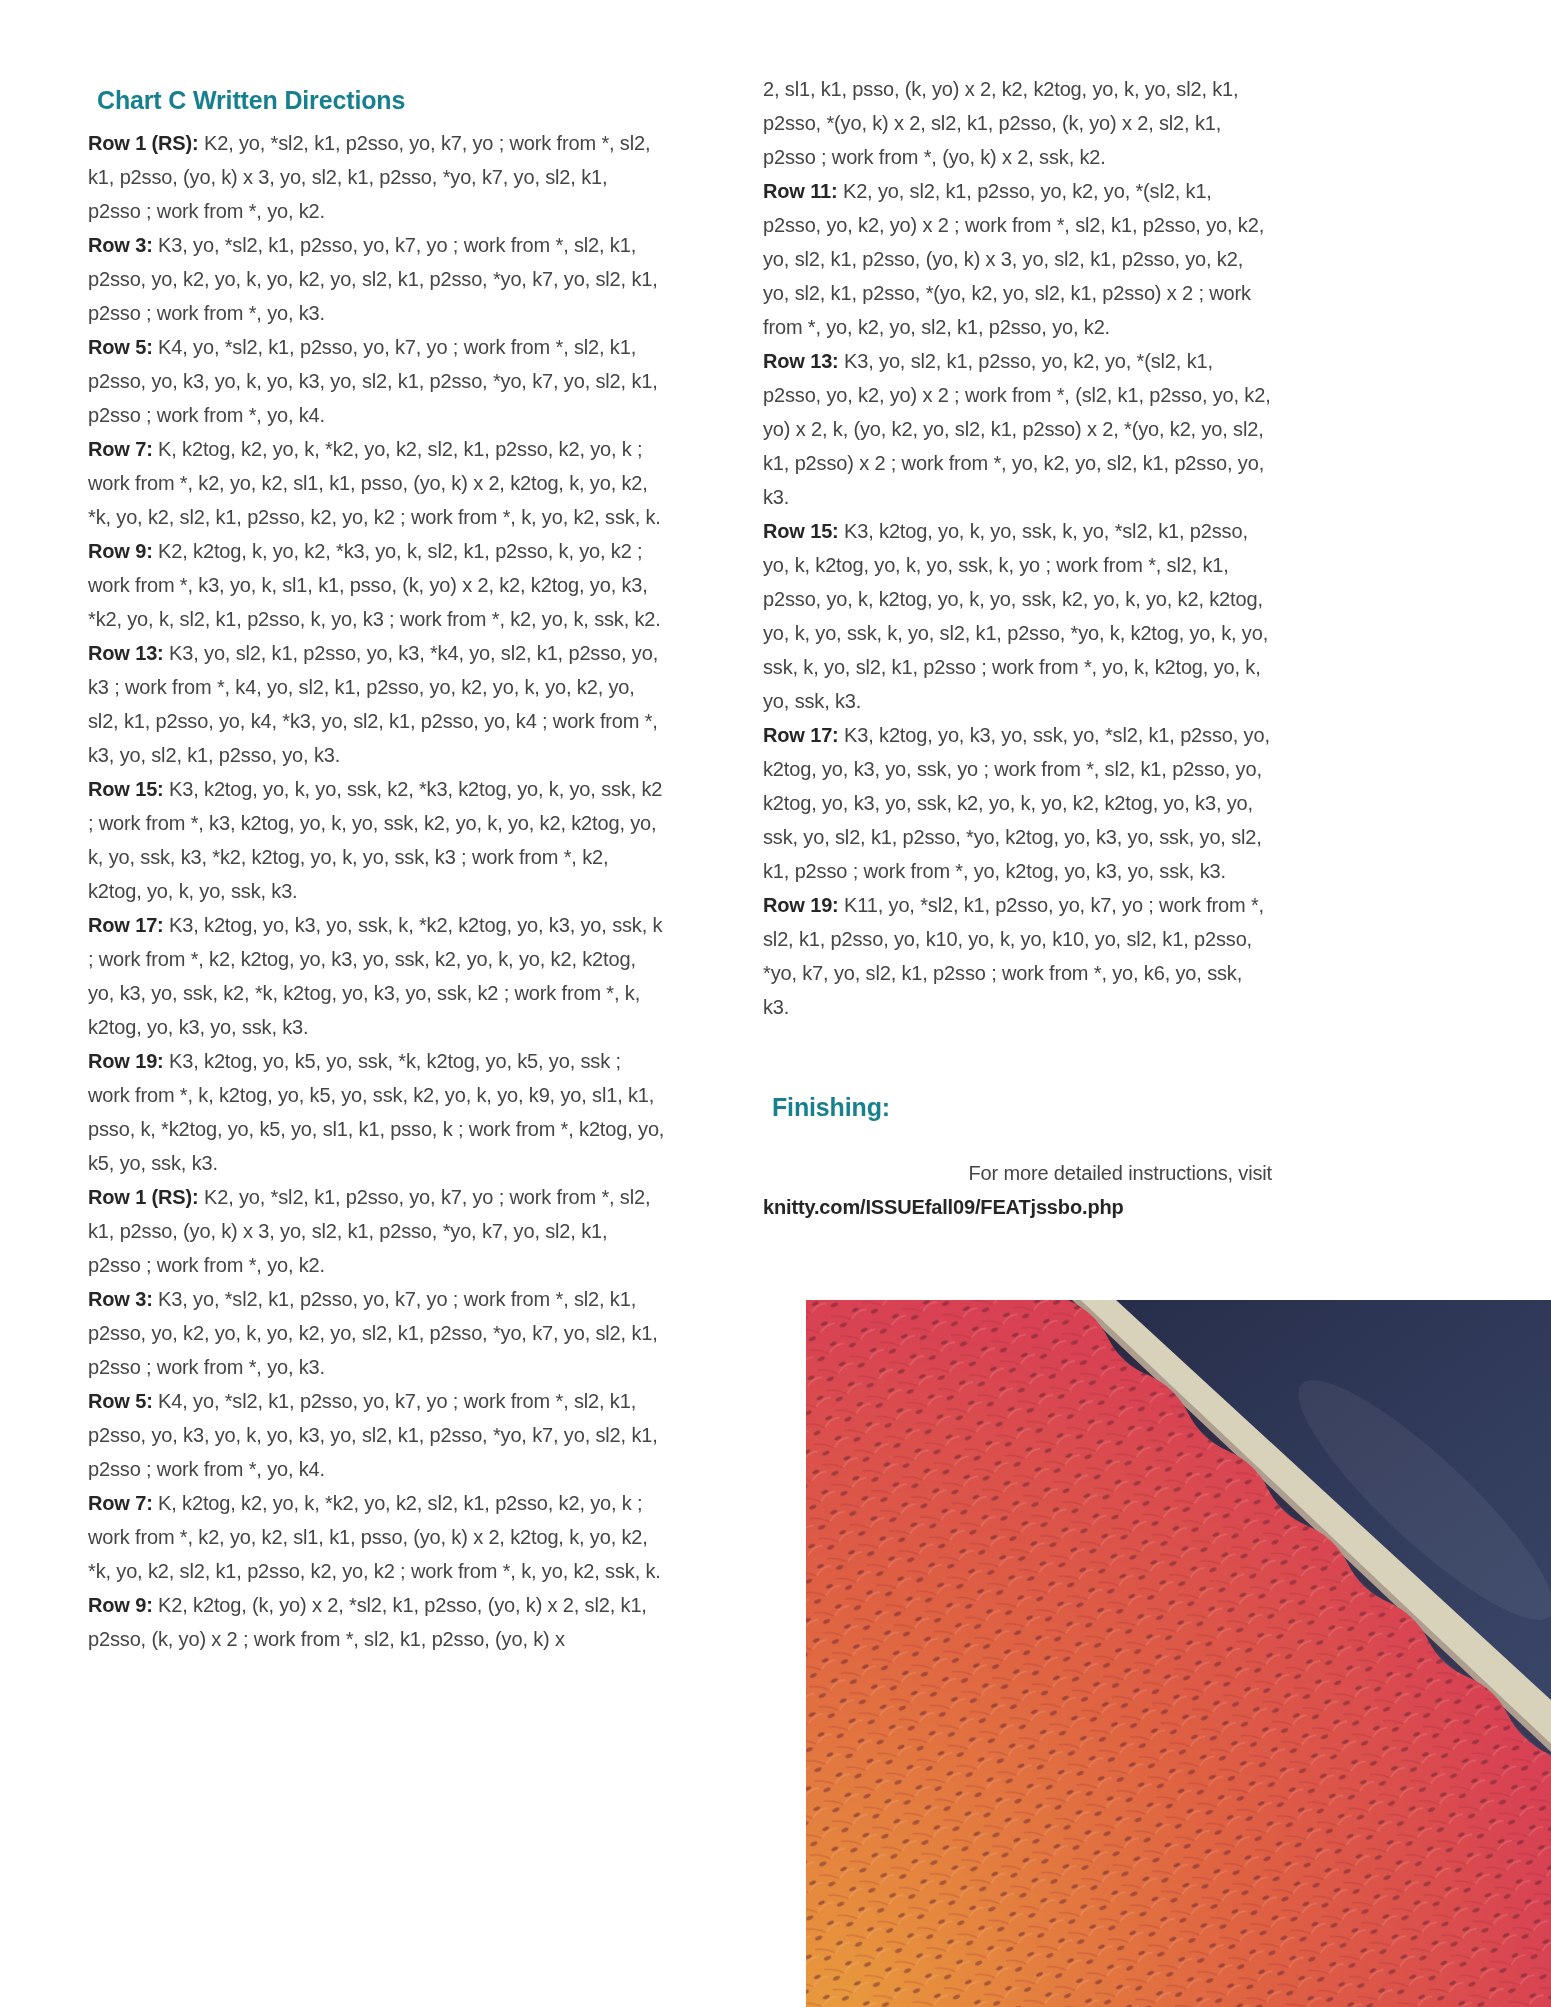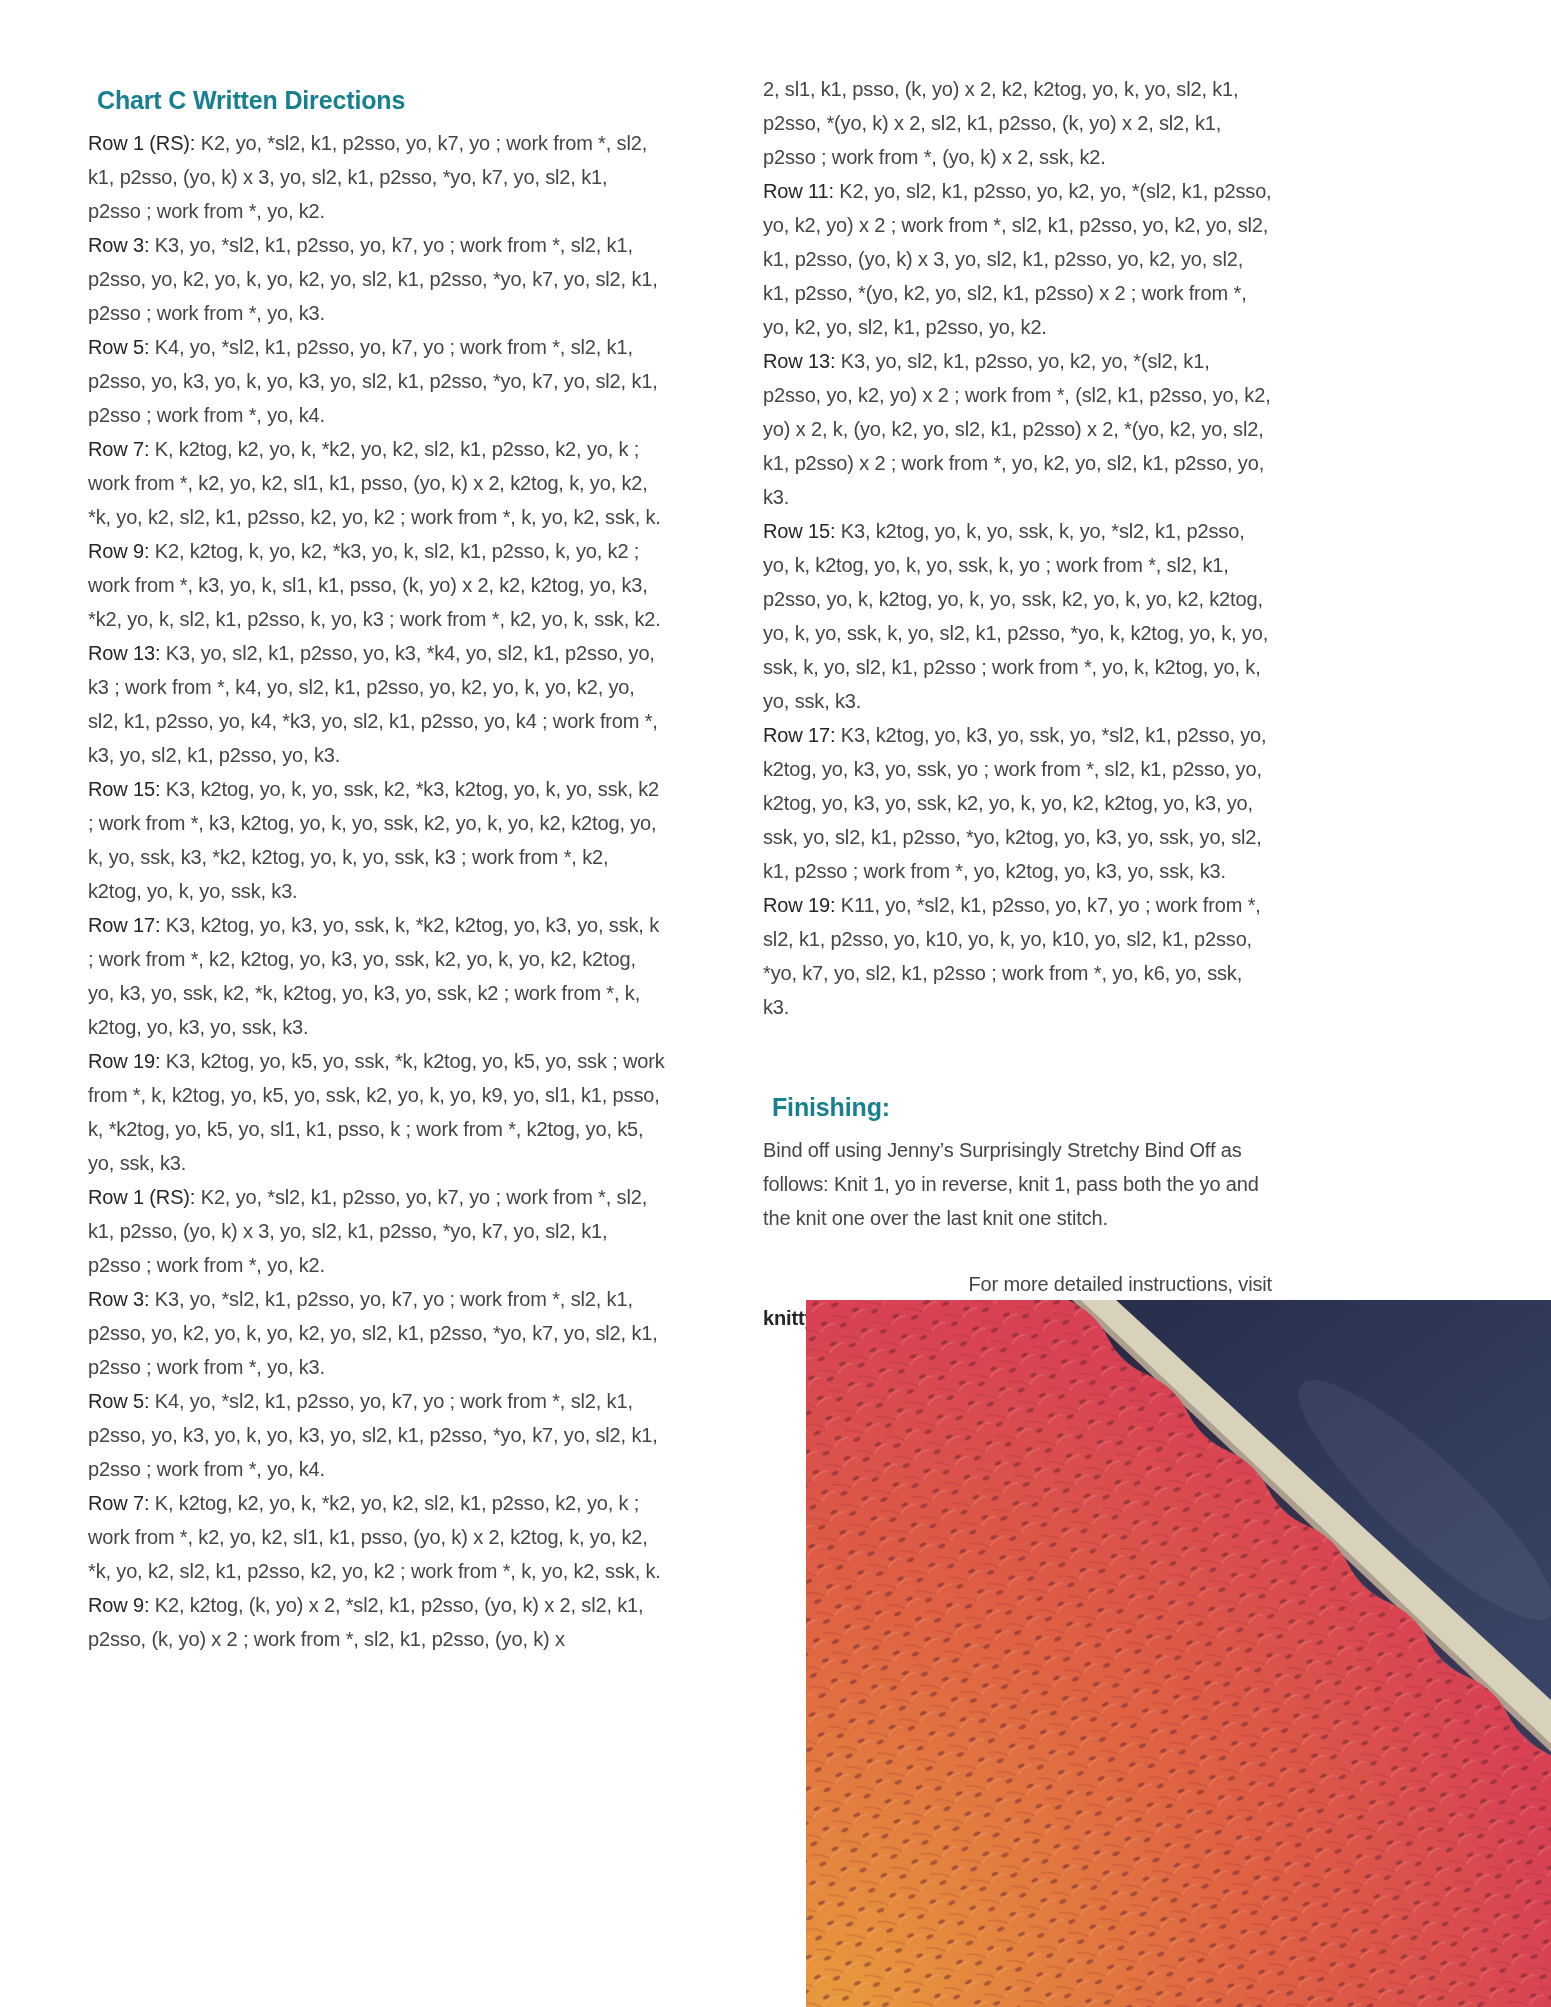--- a/index.html
+++ b/index.html
@@ -25,7 +25,7 @@
     font-weight: bold; color: var(--accent, #17808e);
   }
   .row { margin: 0; }
-  .lbl { font-weight: normal; color: var(--label-text, #262626); margin-top: 36px; }
+  .lbl { font-weight: bold; color: var(--label-text, #262626); margin-top: 36px; }
   .mt    { margin-top: 32px; text-align: right; }
   .mt-lg { margin-top: 66px; }
   .bold-line span { font-weight: bold; color: var(--label-text, #262626); }

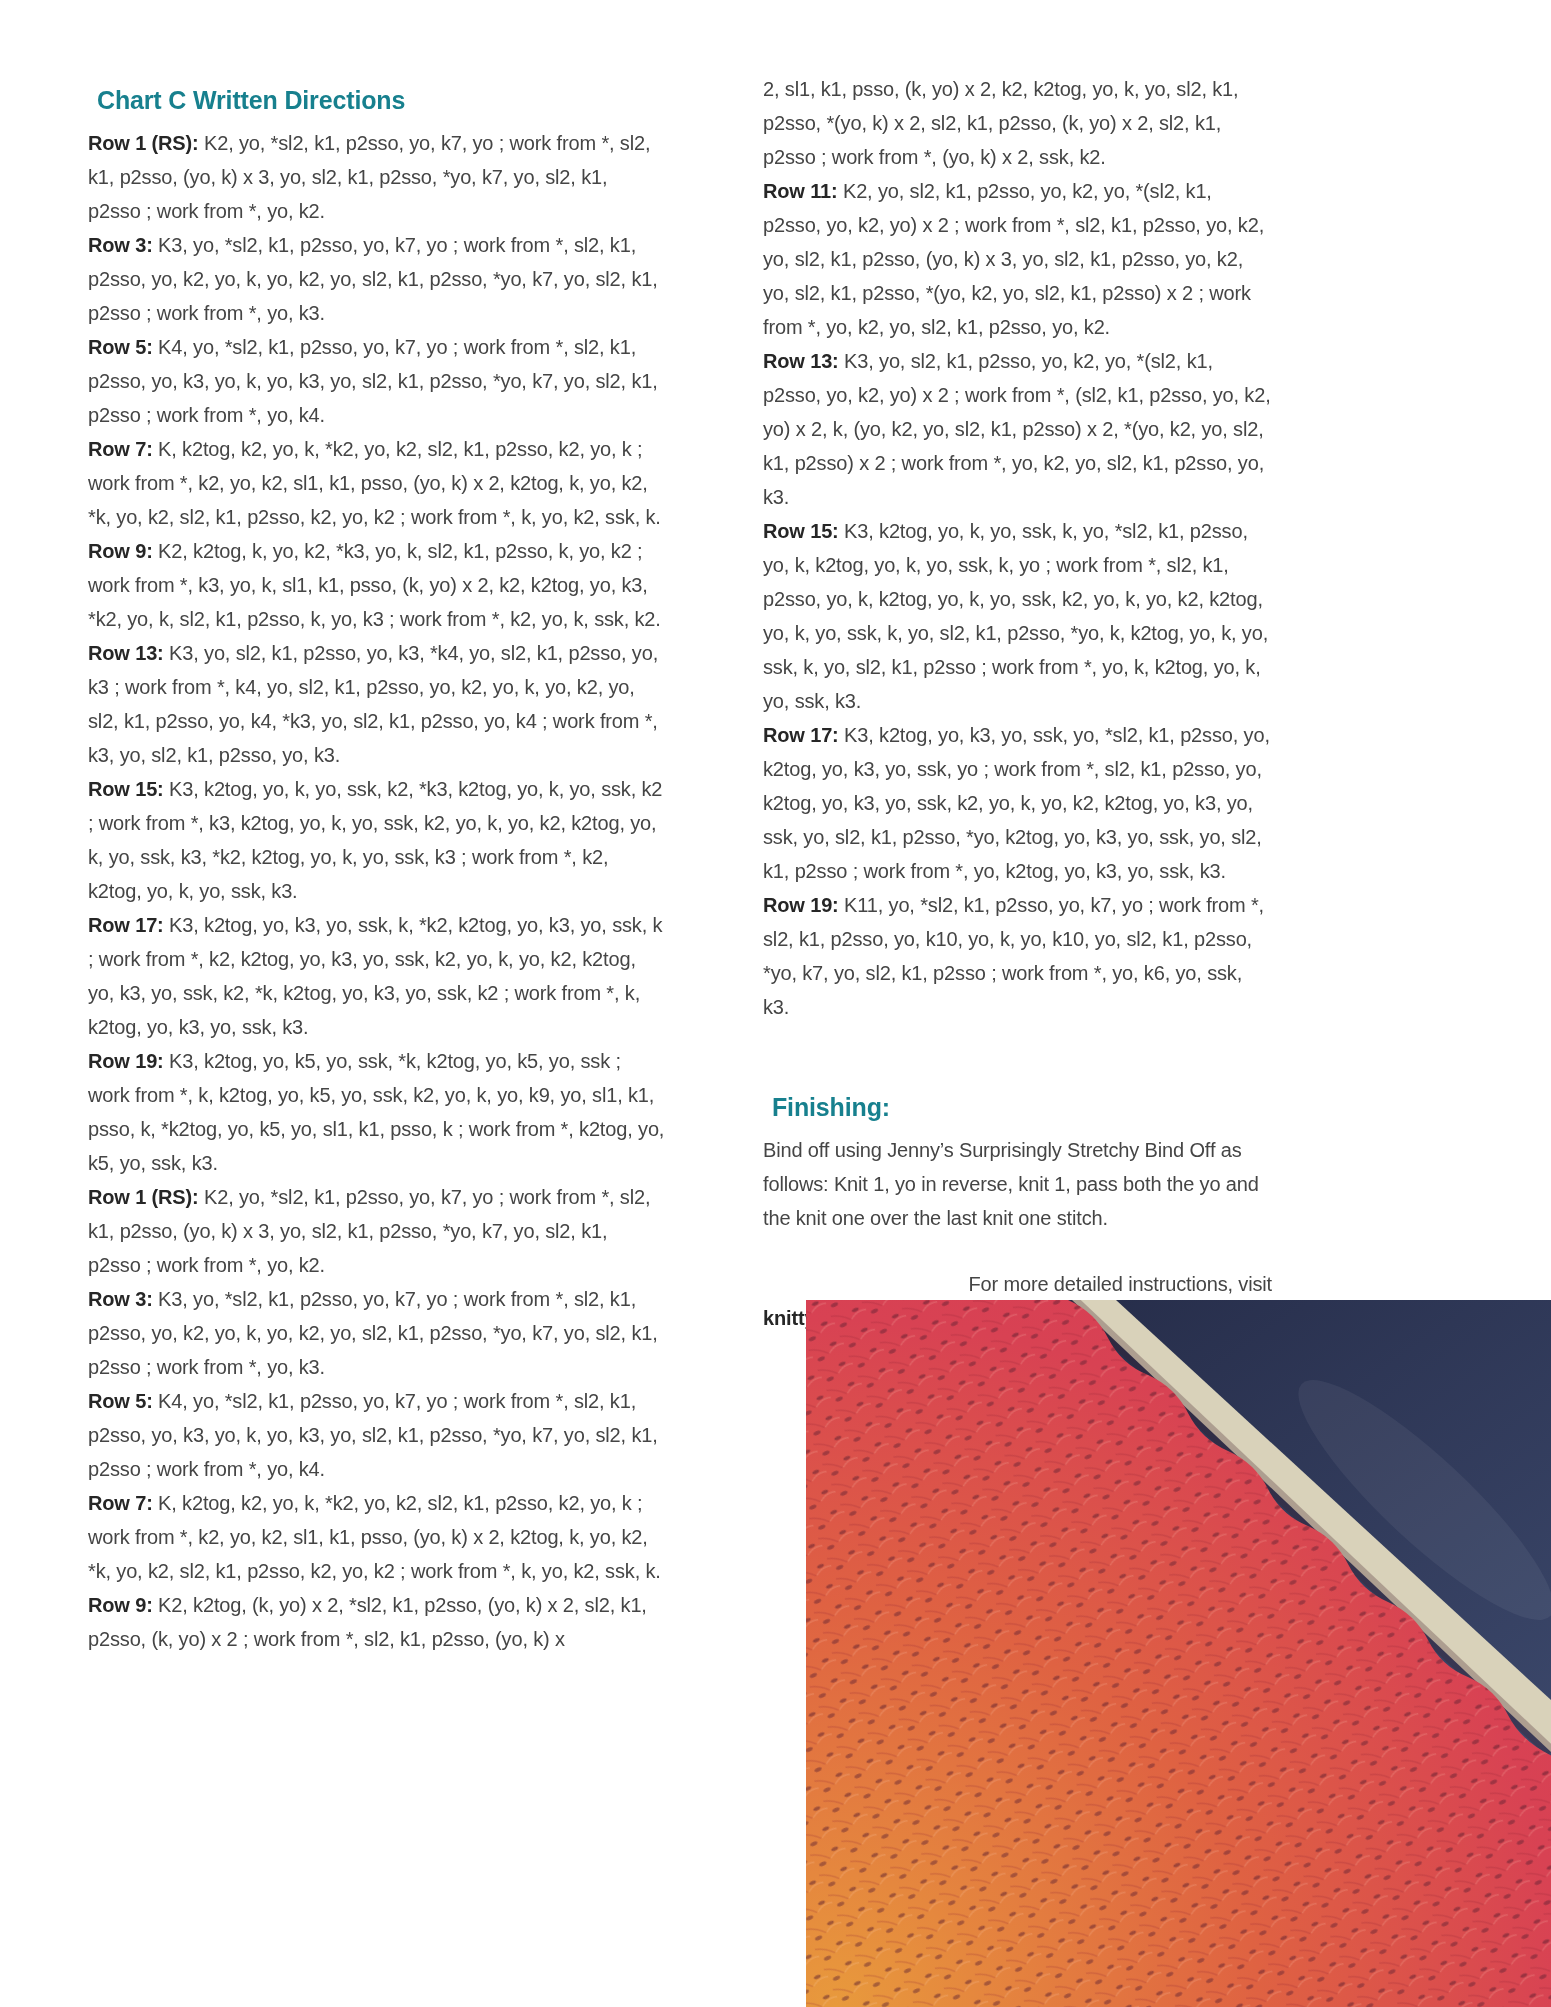--- a/index.html
+++ b/index.html
@@ -71,7 +71,6 @@
     <p class="row"><b class="lbl">Row 19:</b> <span>K11, yo, *sl2, k1, p2sso, yo, k7, yo ; work from *, sl2, k1, p2sso, yo, k10, yo, k, yo, k10, yo, sl2, k1, p2sso, *yo, k7, yo, sl2, k1, p2sso ; work from *, yo, k6, yo, ssk, k3.</span></p>
 
     <h2 class="heading mt-lg">Finishing:</h2>
-    <p class="row"><span>Bind off using Jenny’s Surprisingly Stretchy Bind Off as follows: Knit 1, yo in reverse, knit 1, pass both the yo and the knit one over the last knit one stitch.</span></p>
 
     <p class="row mt"><span>For more detailed instructions, visit</span></p>
     <p class="row bold-line"><span>knitty.com/ISSUEfall09/FEATjssbo.php</span></p>

